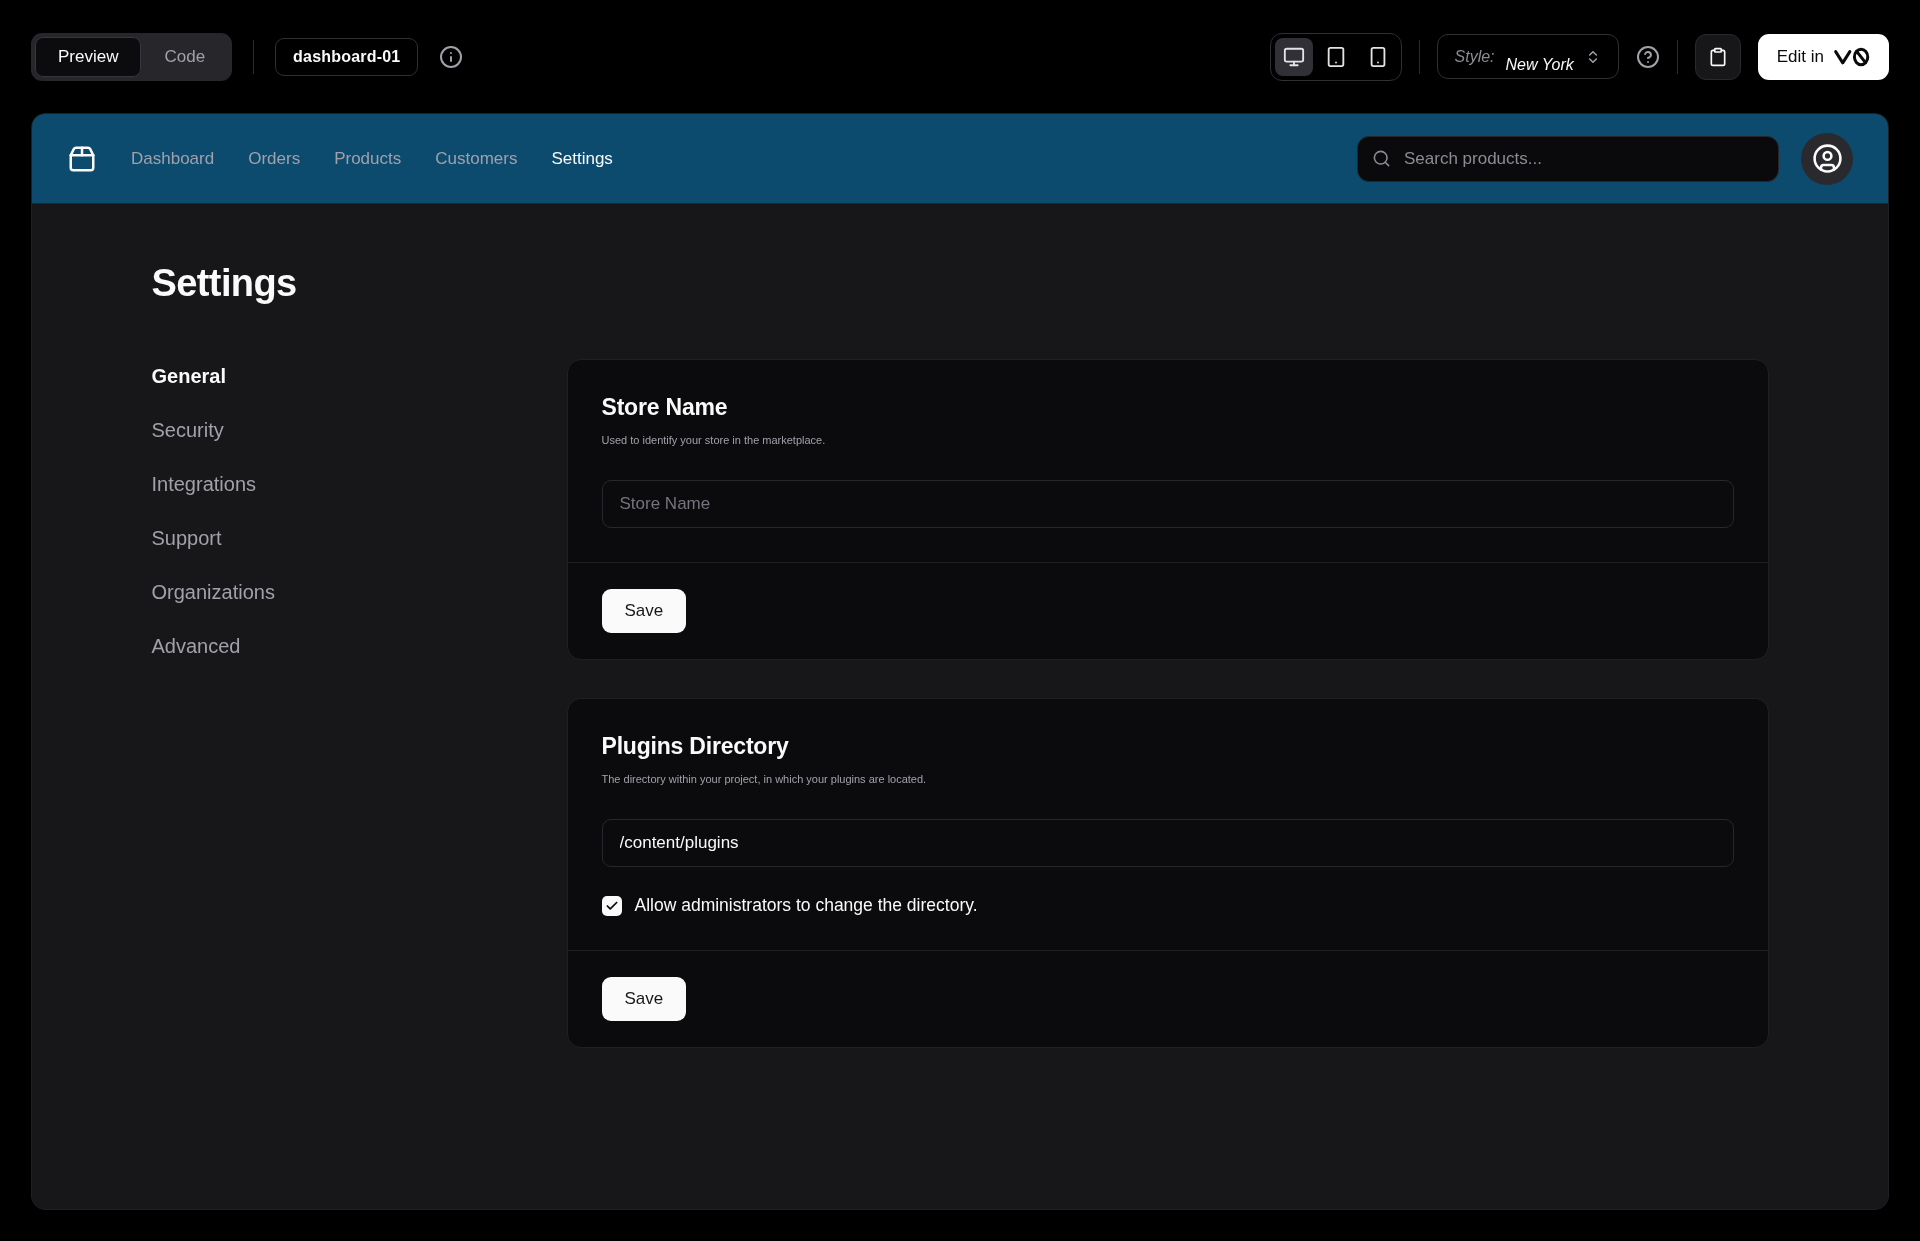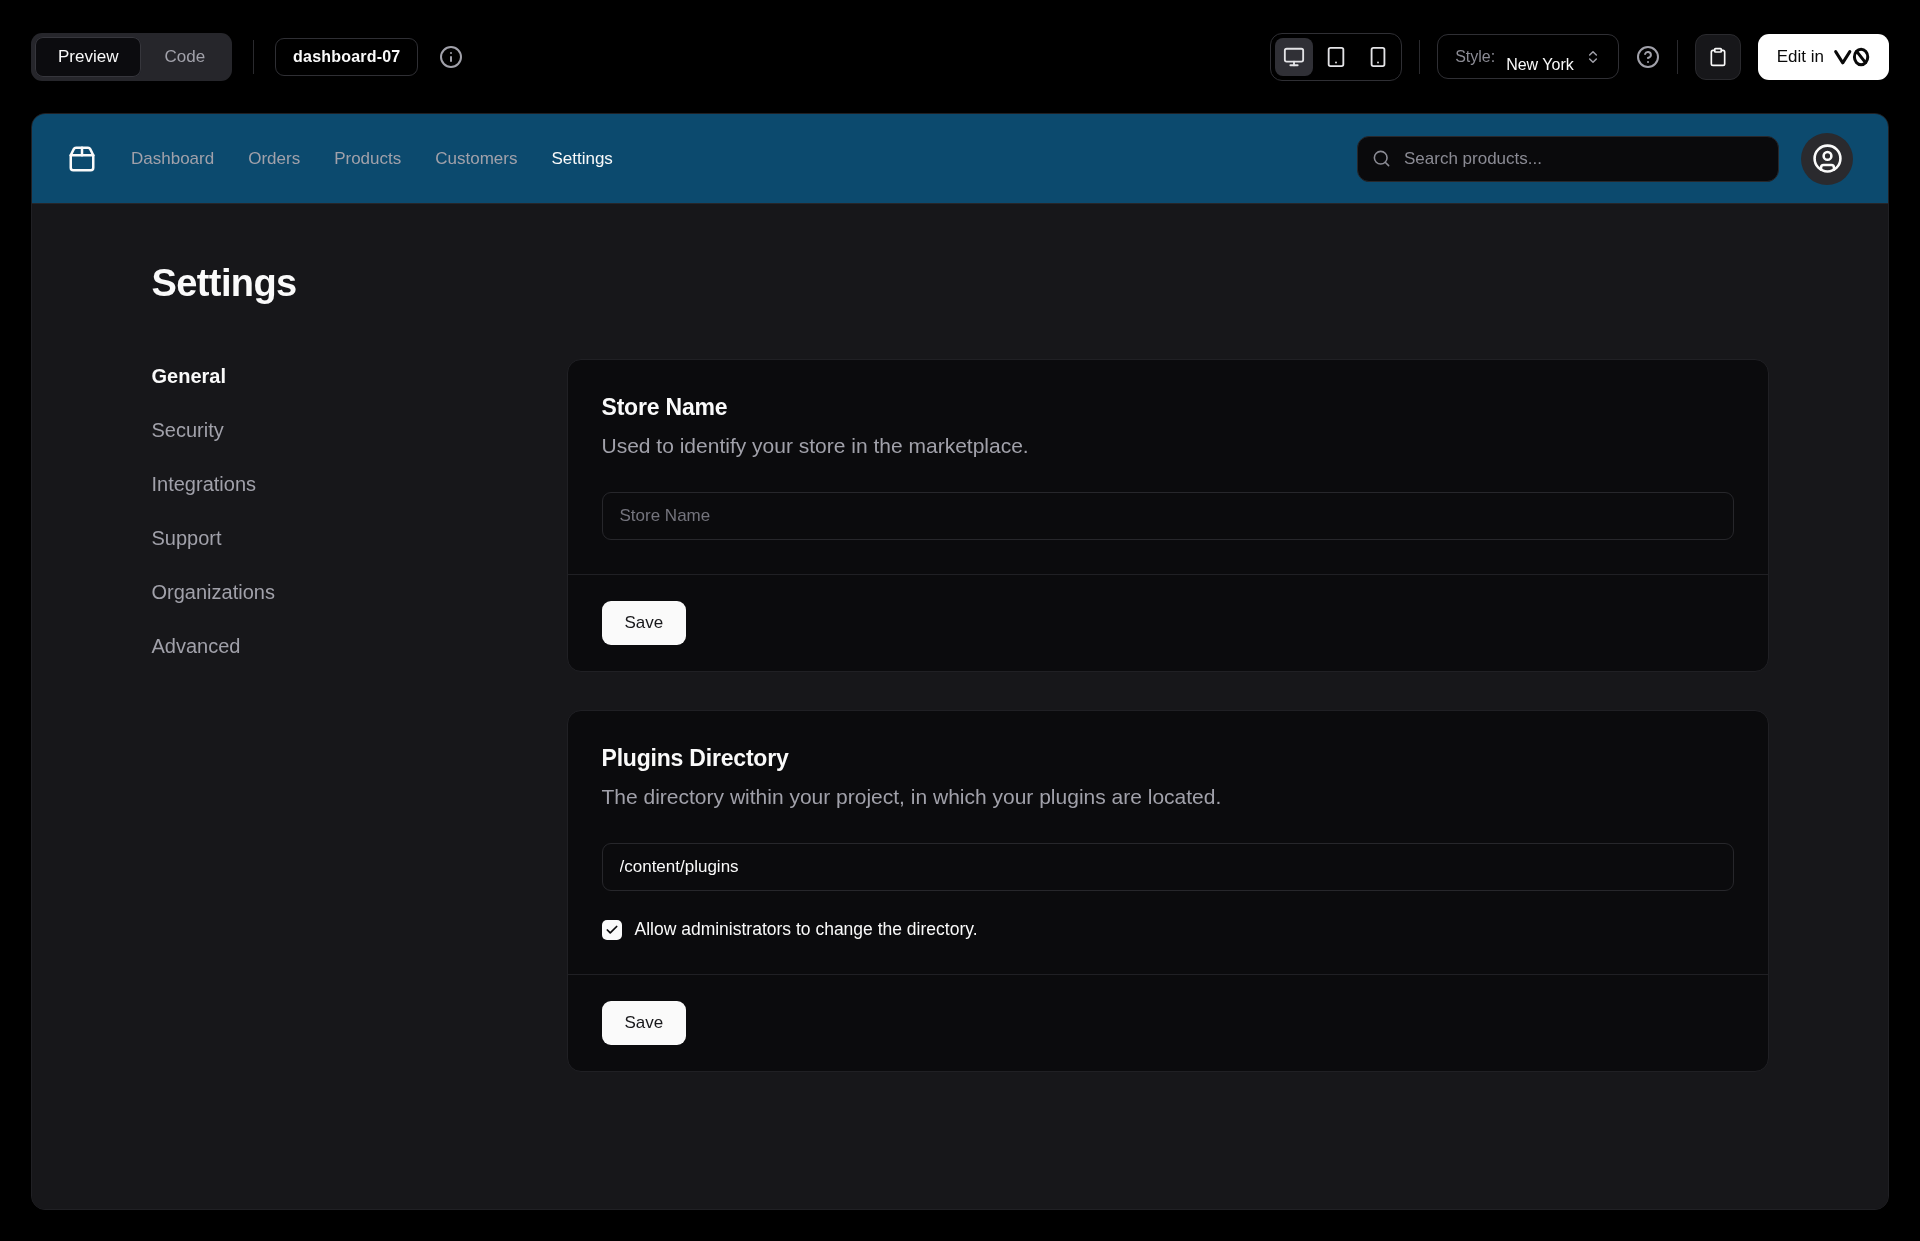--- a/index.html
+++ b/index.html
@@ -86,7 +86,7 @@
       <button class="seg">Code</button>
     </div>
     <div class="vdiv"></div>
-    <span class="badge">dashboard-07</span>
+    <span class="badge">dashboard-01</span>
     <button class="icon-plain">
       <svg width="24" height="24" viewBox="0 0 24 24" fill="none" stroke="currentColor" stroke-width="2" stroke-linecap="round" stroke-linejoin="round">
           <circle cx="12" cy="12" r="10"></circle>

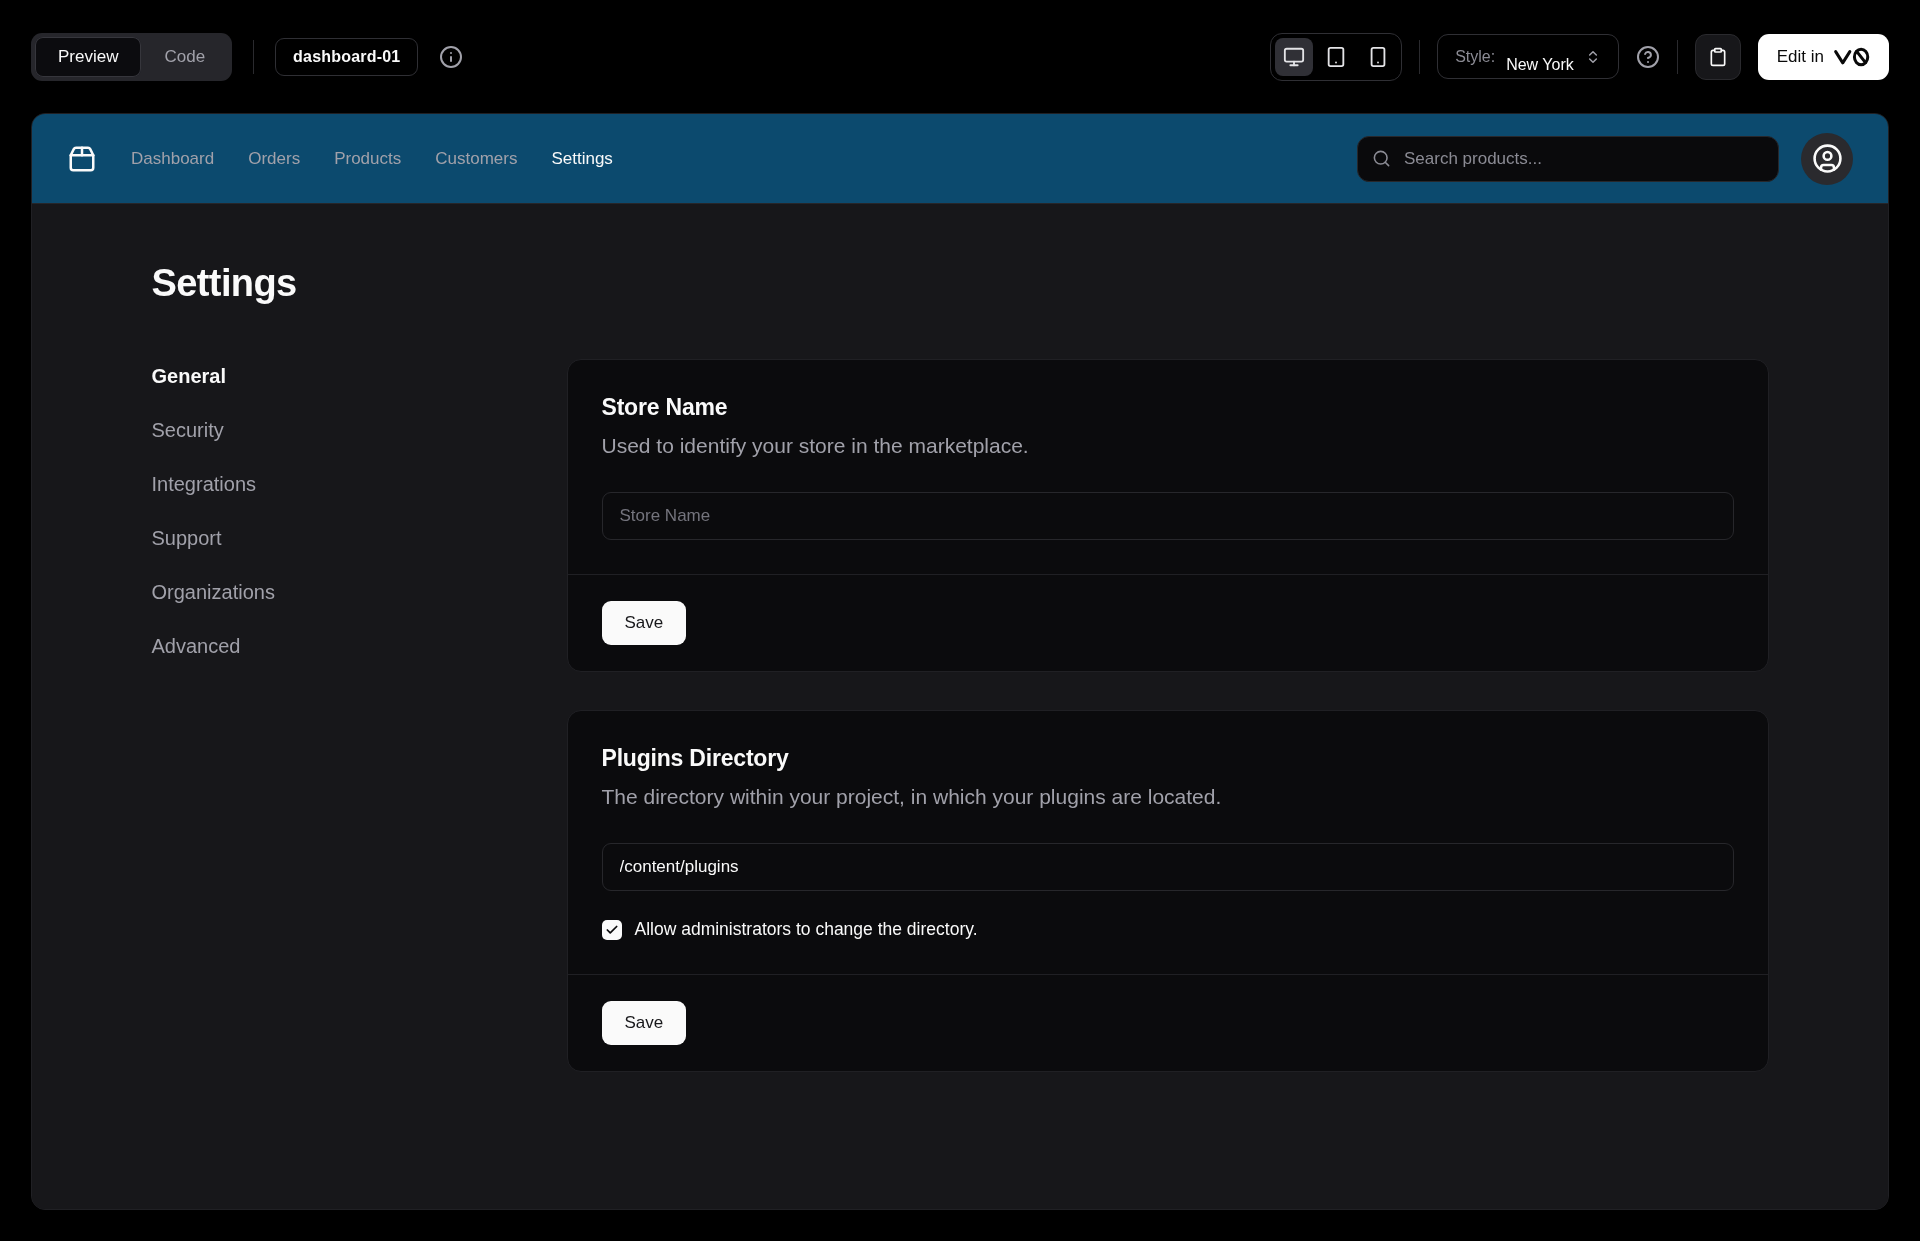--- a/index.html
+++ b/index.html
@@ -32,7 +32,7 @@
   .dev { width:38px; height:38px; border:none; background:transparent; border-radius:8px; color:#e4e4e7; display:flex; align-items:center; justify-content:center; cursor:pointer; }
   .dev.active { background:#303036; }
 
-  .style-select { display:flex; align-items:center; gap:11px; height:45px; padding:0 17px; border:1px solid #2f2f34; border-radius:11px; background:transparent; color:#fafafa; cursor:pointer; font-family:"Liberation Sans", sans-serif; }
+  .style-select { display:flex; align-items:center; gap:11px; height:45px; padding:0 17px; border:1px solid #2f2f34; border-radius:11px; background:transparent; color:#fafafa; cursor:pointer; font-family:"Liberation Sans", sans-serif;font-style:italic; }
   .style-label { color:#8b8b94; font-size:16px; }
   .style-value { color:#fafafa; font-size:16px; font-weight:500;margin-top:16px; }
   .style-select svg { color:#a1a1aa; }

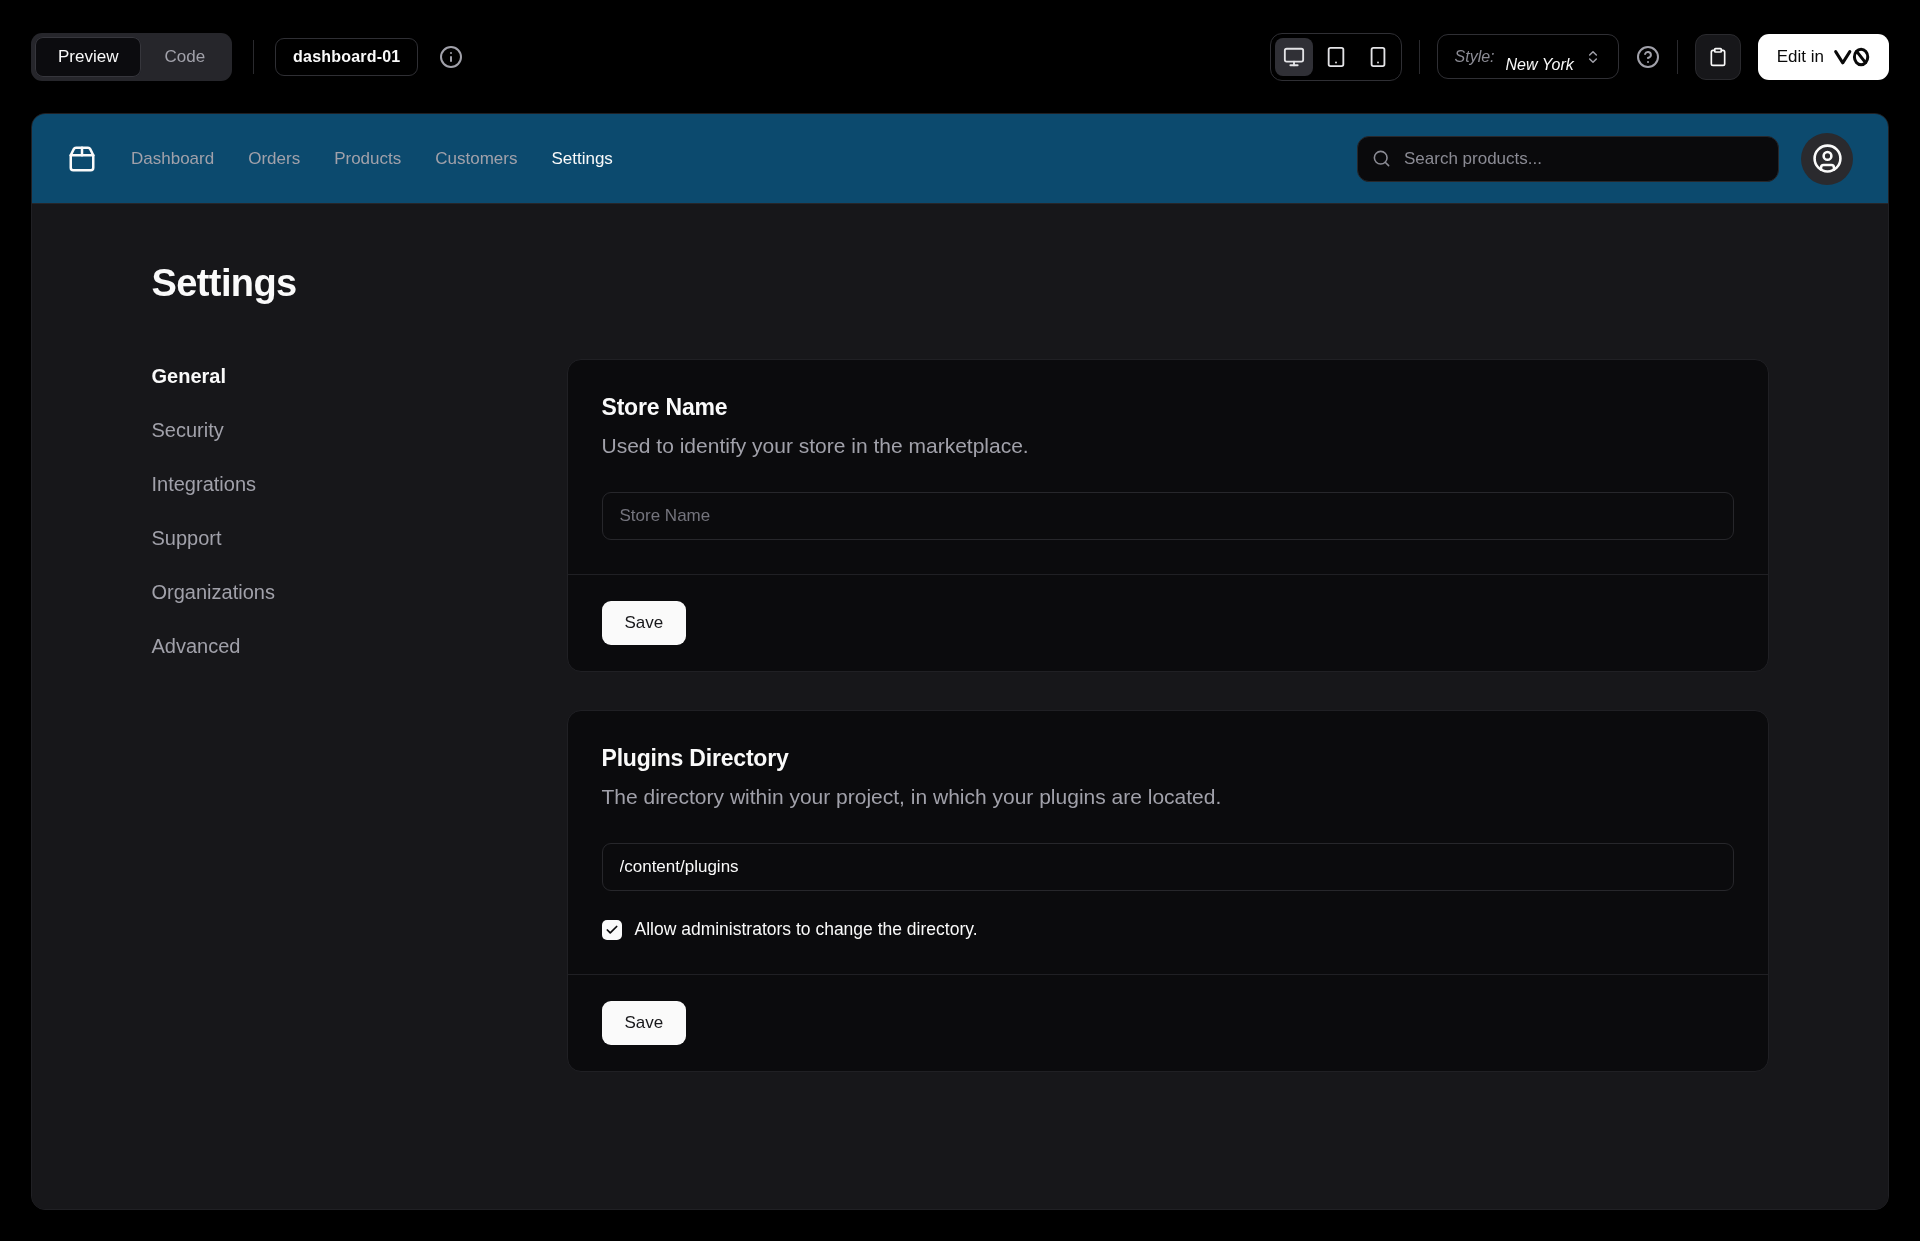--- a/index.html
+++ b/index.html
@@ -67,7 +67,7 @@
   .card { background:#0b0b0d; border:1px solid #202024; border-radius:14px; }
   .card-body { padding:34px; }
   .card-title { margin:0 0 13px; font-size:23px; font-weight:600; color:#fafafa; letter-spacing:-.2px; }
-  .card-desc { margin:0; font-size:21px; color:#a1a1aa; }
+  .card-desc { margin:0; font-size:11px; color:#a1a1aa; }
   .field { margin-top:34px; width:100%; height:48px; border:1px solid #27272b; border-radius:9px; background:transparent; padding:0 17px; color:#fafafa; font:17px "Liberation Sans", sans-serif; outline:none; }
   .field::placeholder { color:#74747d; }
   .check-row { margin-top:28px; display:flex; align-items:center; gap:13px; cursor:pointer; }

